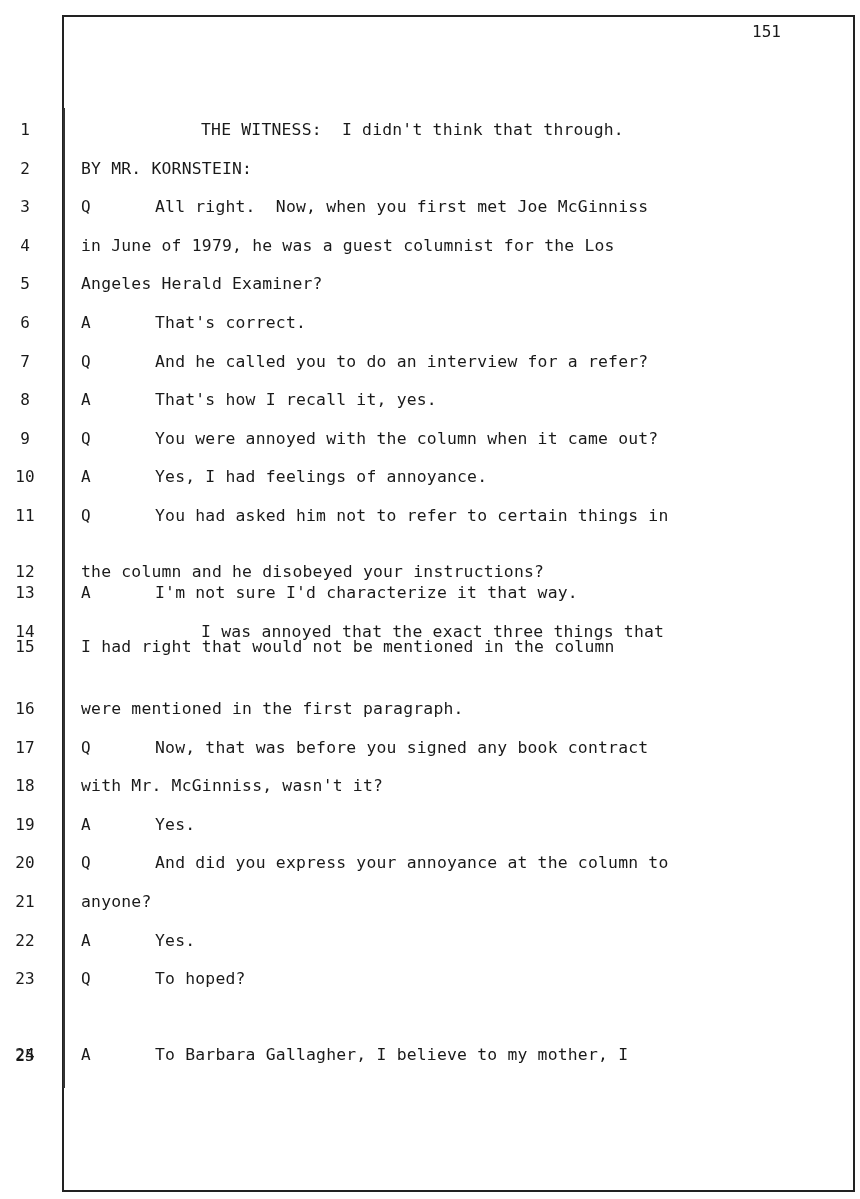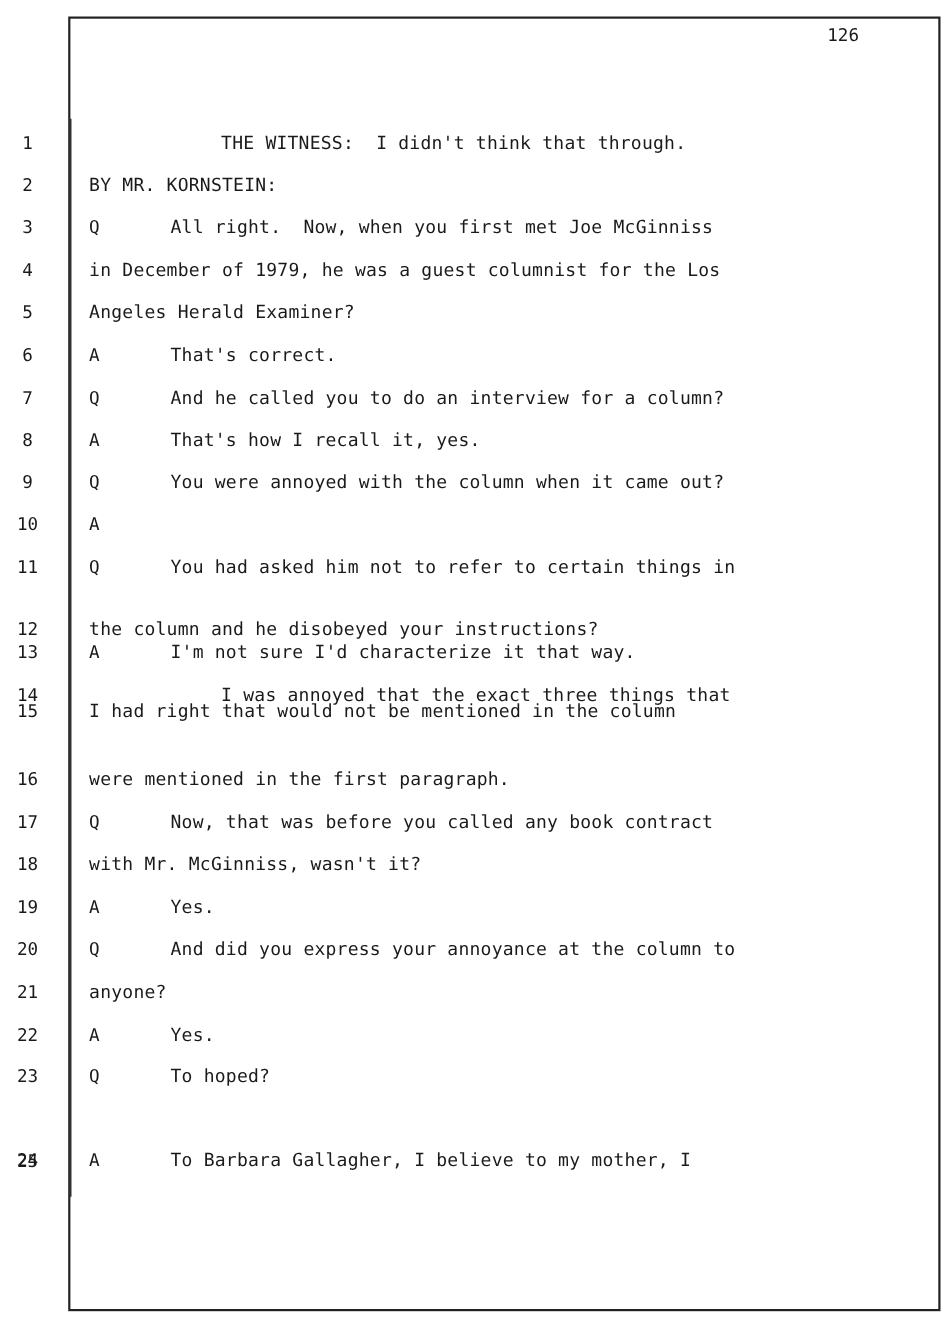--- a/index.html
+++ b/index.html
@@ -21,7 +21,7 @@
 
 <div class="frame"></div>
 <div class="vline"></div>
-<div class="pageno">126</div>
+<div class="pageno">151</div>
 
 <div id="lines">
     <div class="line" style="top: 120px;">

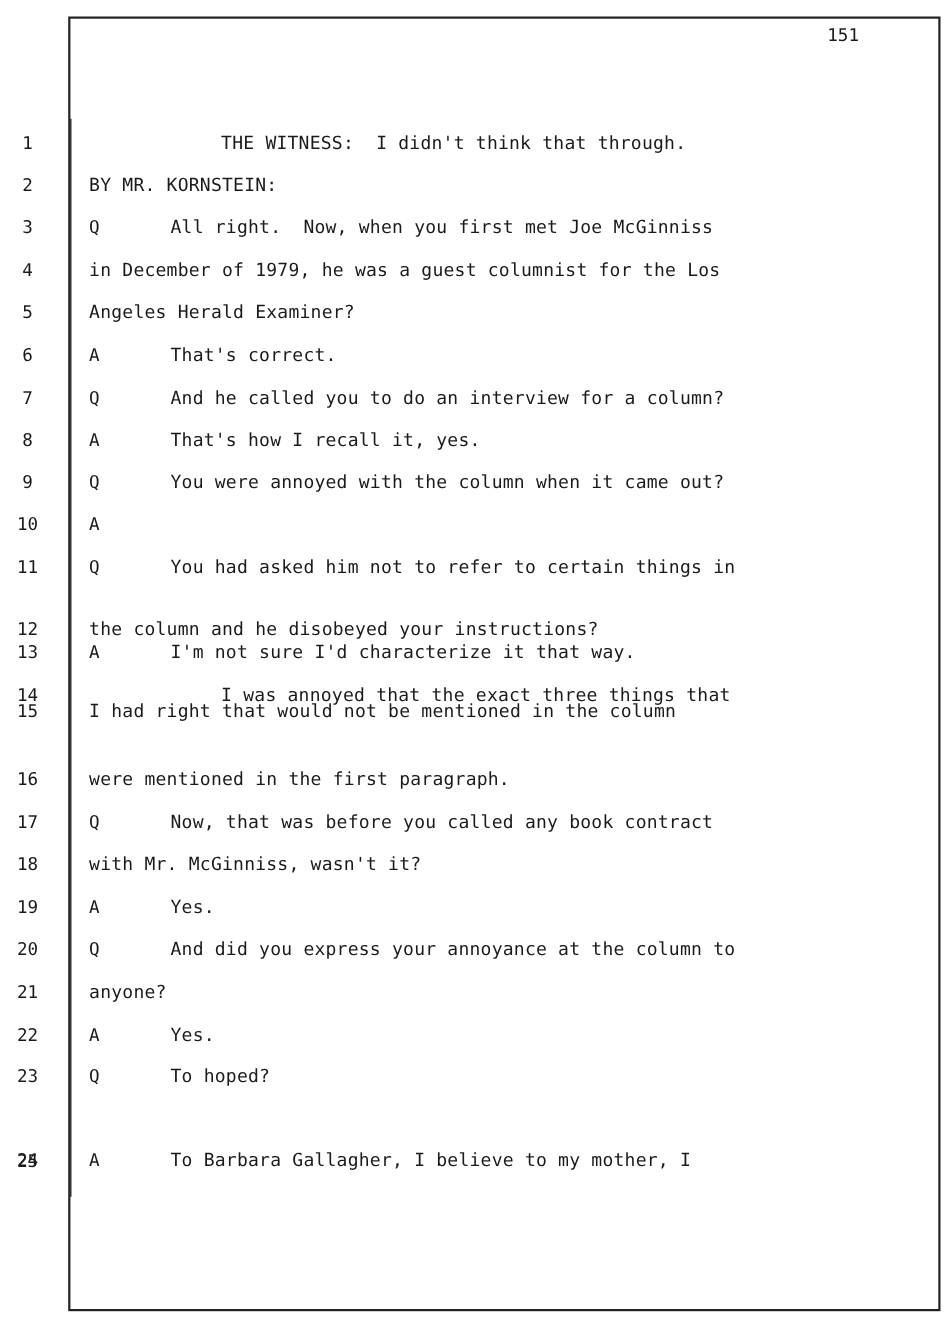--- a/index.html
+++ b/index.html
@@ -39,7 +39,7 @@
     </div>
     <div class="line" style="top: 235.8px;">
       <span class="ln">4</span>
-      <span class="txt">in December of 1979, he was a guest columnist for the Los</span>
+      <span class="txt">in June of 1979, he was a guest columnist for the Los</span>
     </div>
     <div class="line" style="top: 274.4px;">
       <span class="ln">5</span>

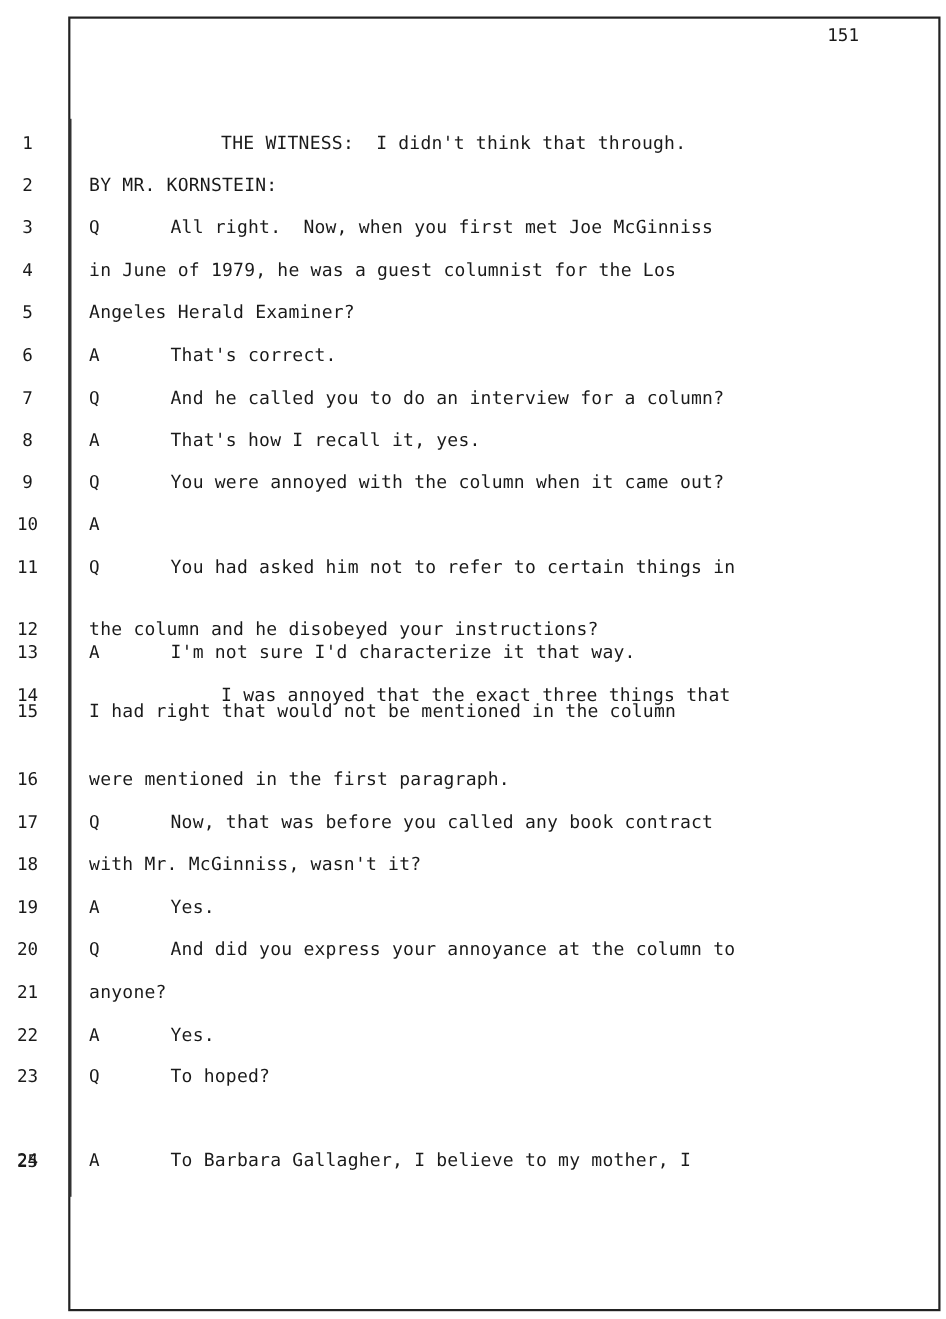--- a/index.html
+++ b/index.html
@@ -53,7 +53,7 @@
     <div class="line" style="top: 351.6px;">
       <span class="ln">7</span>
       <span class="speaker">Q</span>
-      <span class="txt body-indent">And he called you to do an interview for a column?</span>
+      <span class="txt body-indent">And he called you to do an interview for a refer?</span>
     </div>
     <div class="line" style="top: 390.2px;">
       <span class="ln">8</span>

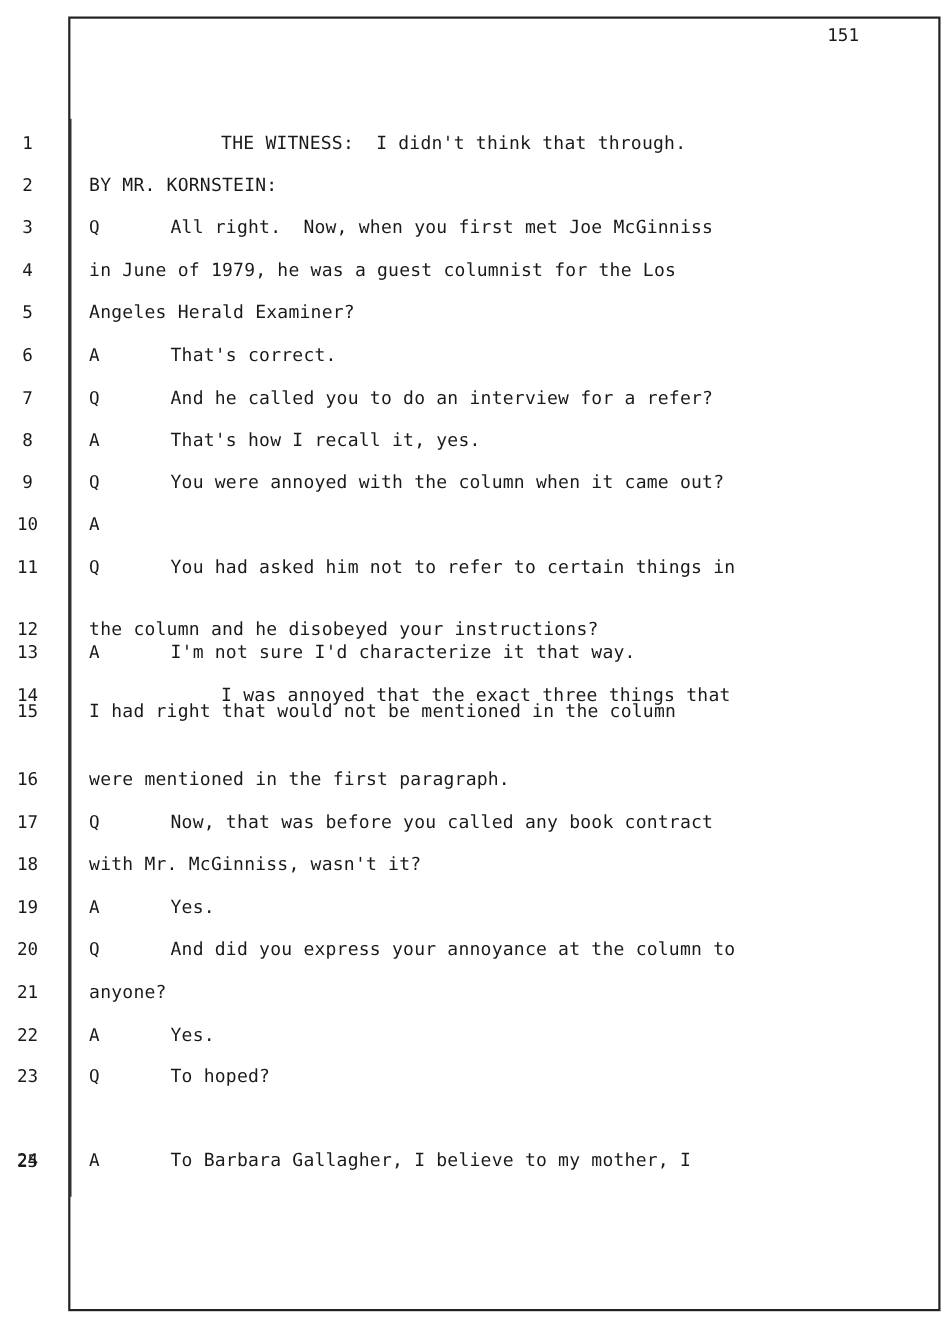--- a/index.html
+++ b/index.html
@@ -68,6 +68,7 @@
     <div class="line" style="top: 467.4px;">
       <span class="ln">10</span>
       <span class="speaker">A</span>
+      <span class="txt body-indent">Yes, I had feelings of annoyance.</span>
     </div>
     <div class="line" style="top: 506px; padding-left: 43px;">
       <span class="ln">11</span>

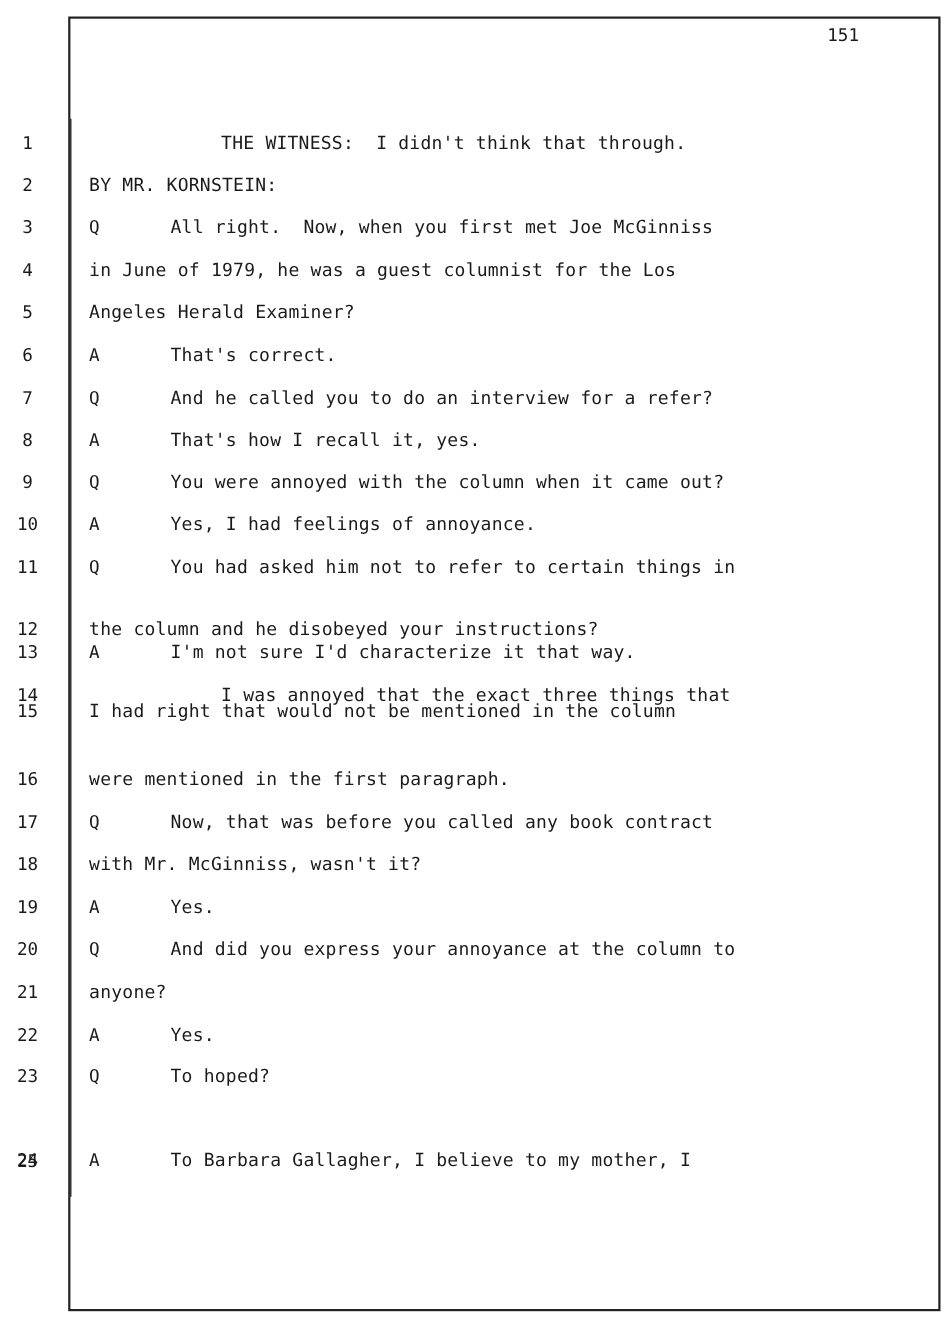--- a/index.html
+++ b/index.html
@@ -99,7 +99,7 @@
     <div class="line" style="top: 737.6px;">
       <span class="ln">17</span>
       <span class="speaker">Q</span>
-      <span class="txt body-indent">Now, that was before you called any book contract</span>
+      <span class="txt body-indent">Now, that was before you signed any book contract</span>
     </div>
     <div class="line" style="top: 776.2px;">
       <span class="ln">18</span>

